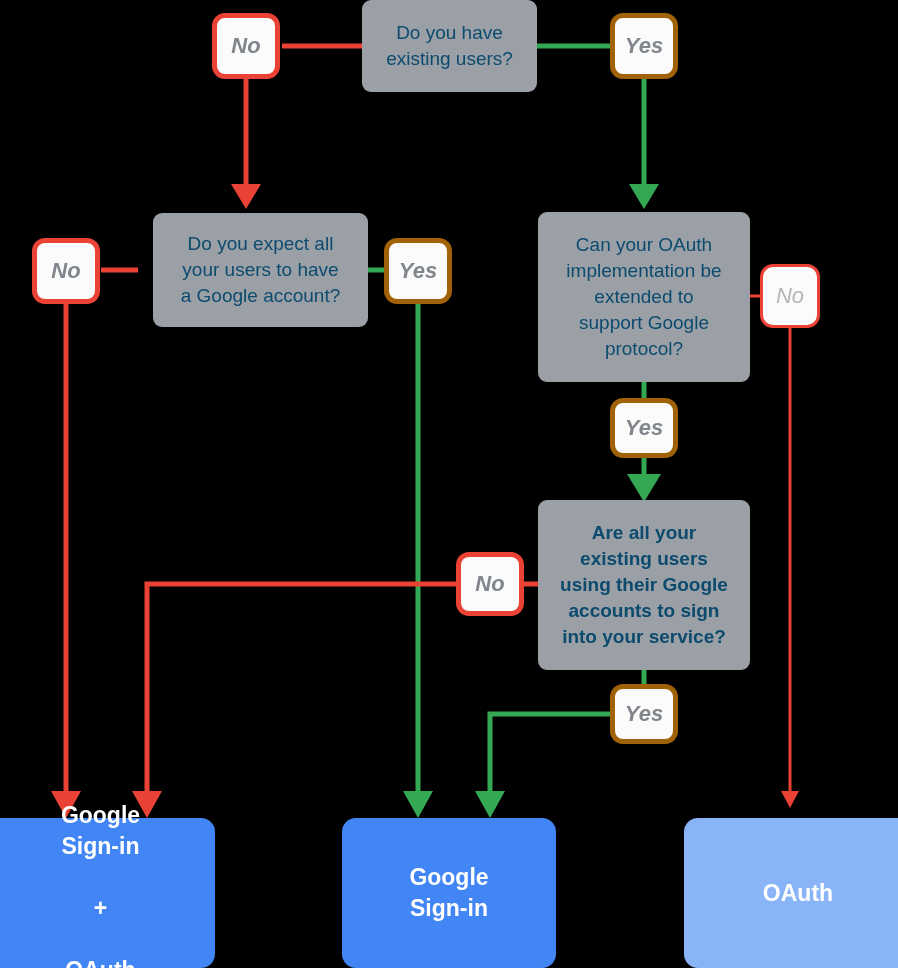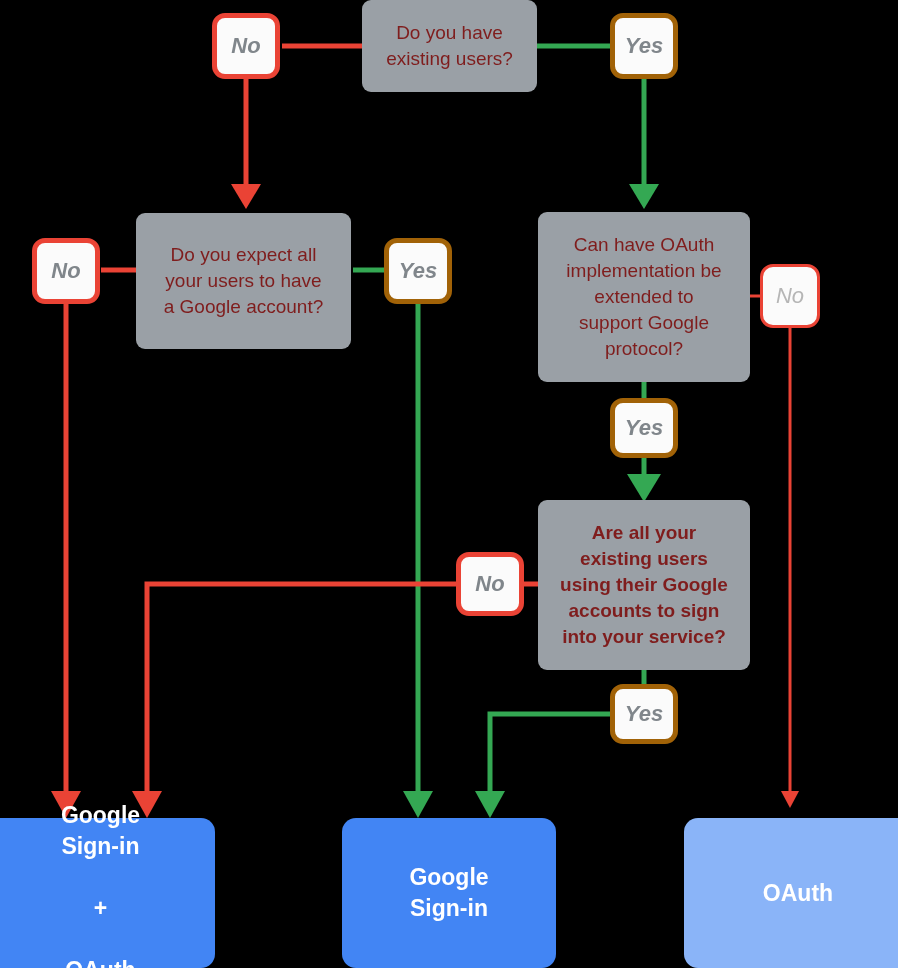--- a/index.html
+++ b/index.html
@@ -22,7 +22,7 @@
     position:absolute;
     background:#9aa0a6;
     border-radius:9px;
-    color:#7f1d1d;
+    color:#0c4a6e;
     display:flex;
     align-items:center;
     justify-content:center;

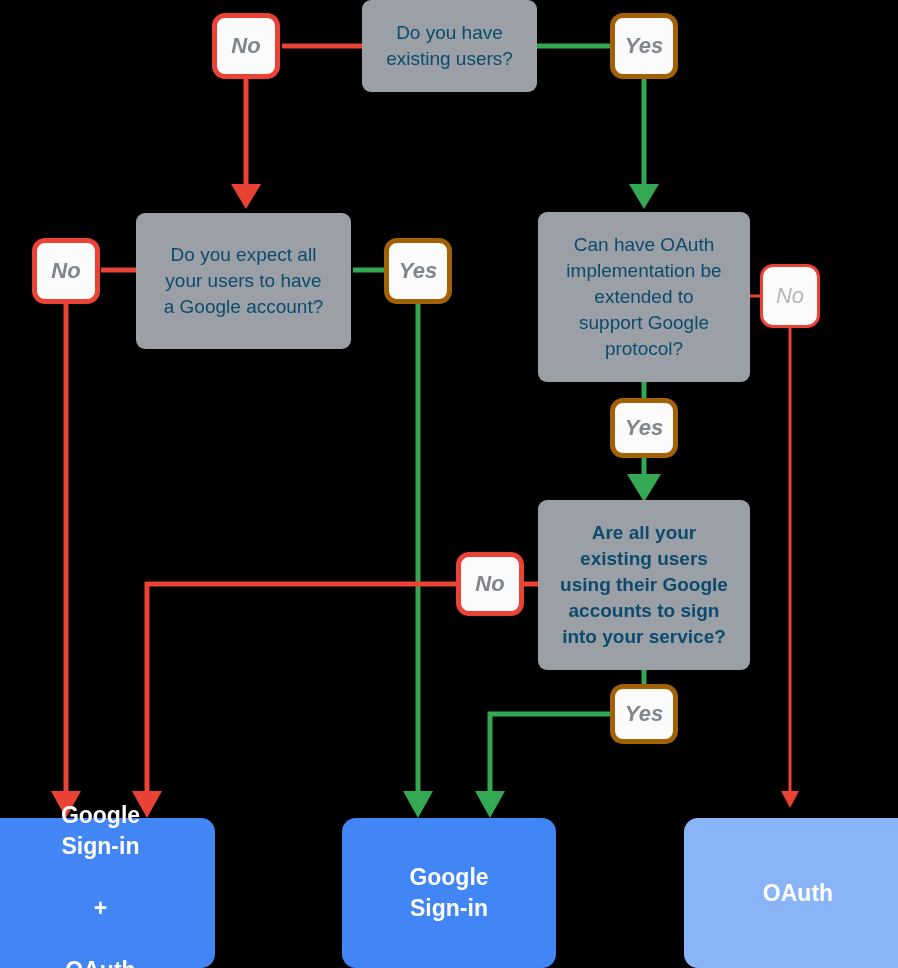--- a/index.html
+++ b/index.html
@@ -124,7 +124,7 @@
   <div class="qbox" style="left:362px; top:0px; width:175px; height:92px;">Do you have
 existing users?</div>
 
-  <div class="qbox" style="left:136px; top:213px; width:215px; height:136px;">Do you expect all
+  <div class="qbox" style="left:153px; top:213px; width:215px; height:114px;">Do you expect all
 your users to have
 a Google account?</div>
 

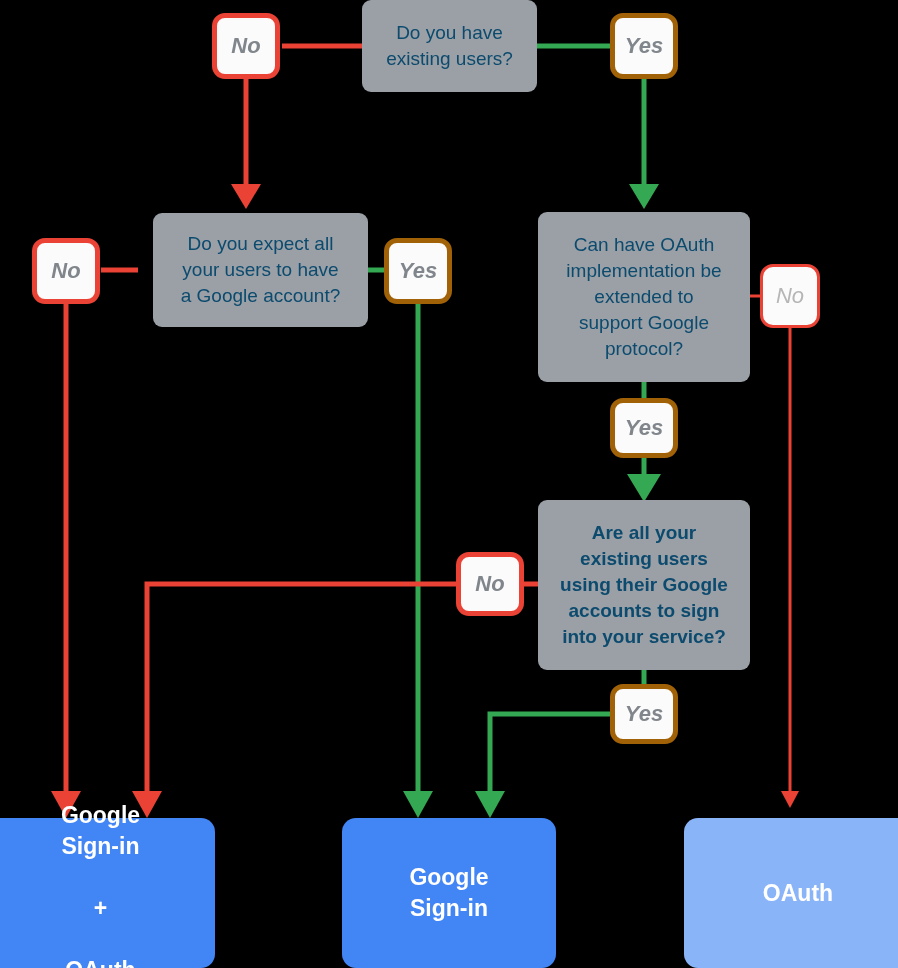--- a/index.html
+++ b/index.html
@@ -128,7 +128,7 @@
 your users to have
 a Google account?</div>
 
-  <div class="qbox" style="left:538px; top:212px; width:212px; height:170px;">Can have OAuth
+  <div class="qbox" style="left:538px; top:212px; width:212px; height:170px;">Can your OAuth
 implementation be
 extended to
 support Google

